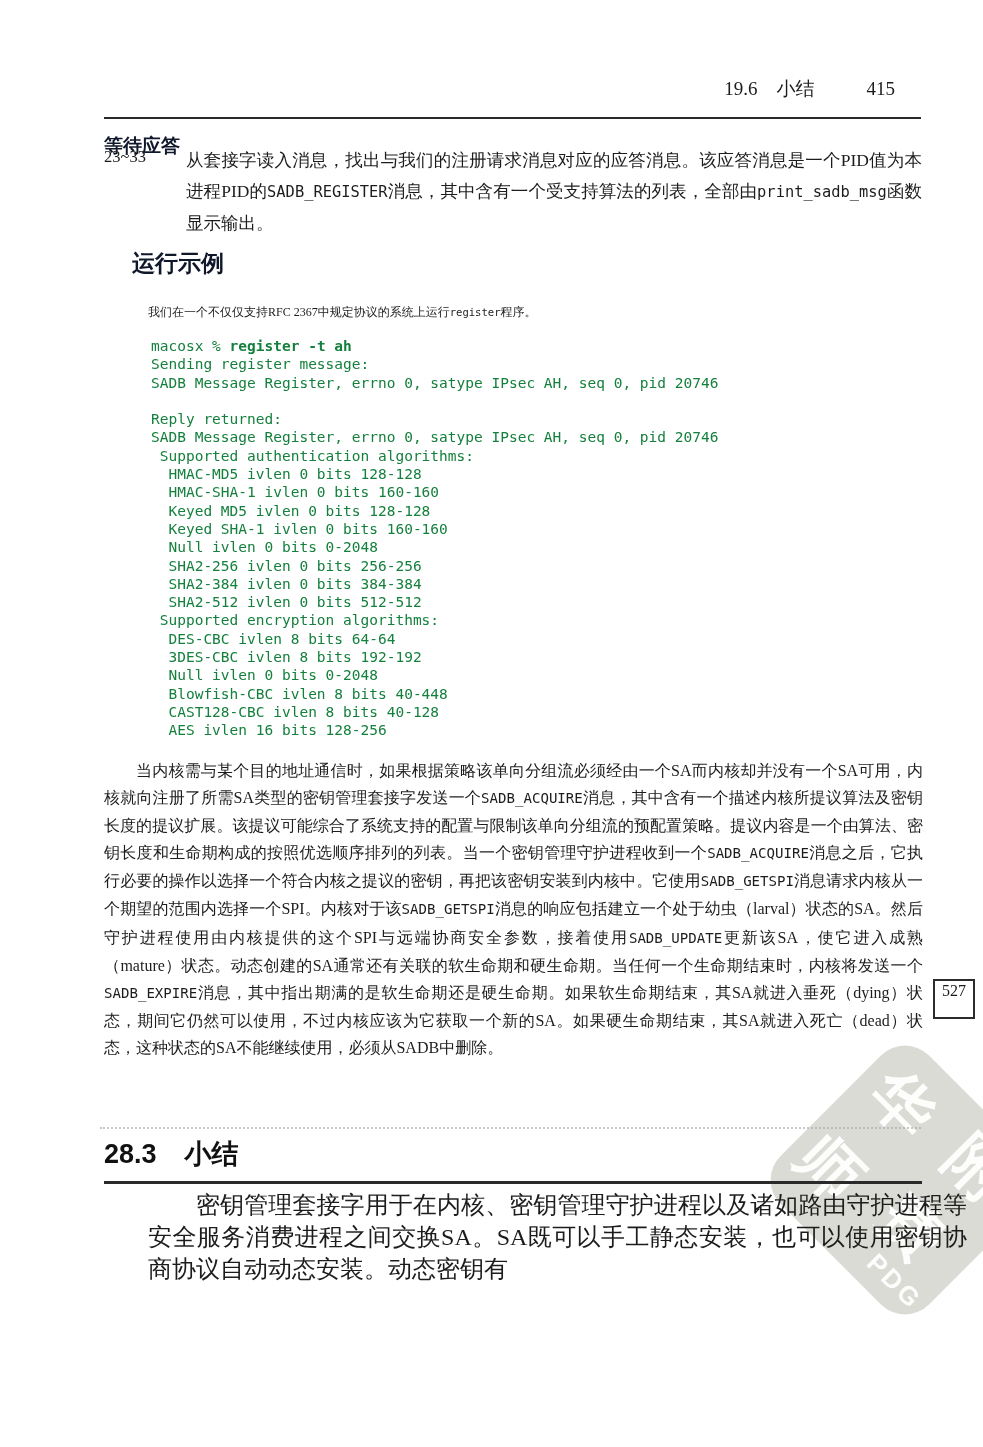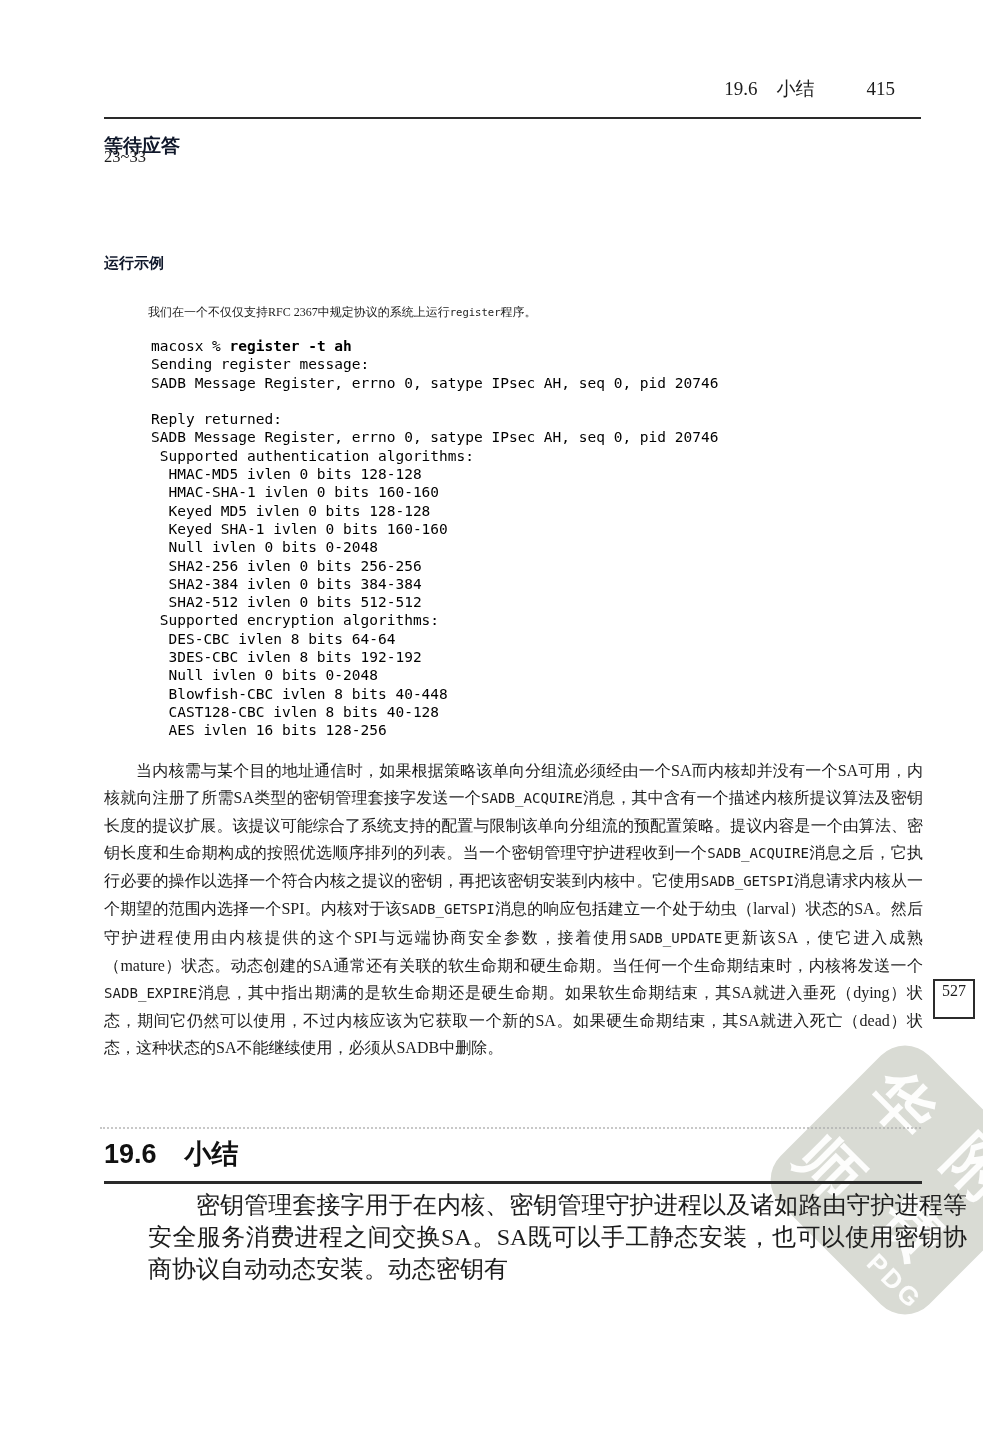--- a/index.html
+++ b/index.html
@@ -138,6 +138,7 @@
 
     <div class="annotation">
       <div class="label">23~33</div>
+      <div class="body"><span>从套接字读入消息，找出与我们的注册请求消息对应的应答消息。该应答消息是一个PID值为本进程PID的</span><span class="mono">SADB_REGISTER</span><span>消息，其中含有一个受支持算法的列表，全部由</span><span class="mono">print_sadb_msg</span><span>函数显示输出。</span></div>
     </div>
 
     <div class="subhead big">运行示例</div>

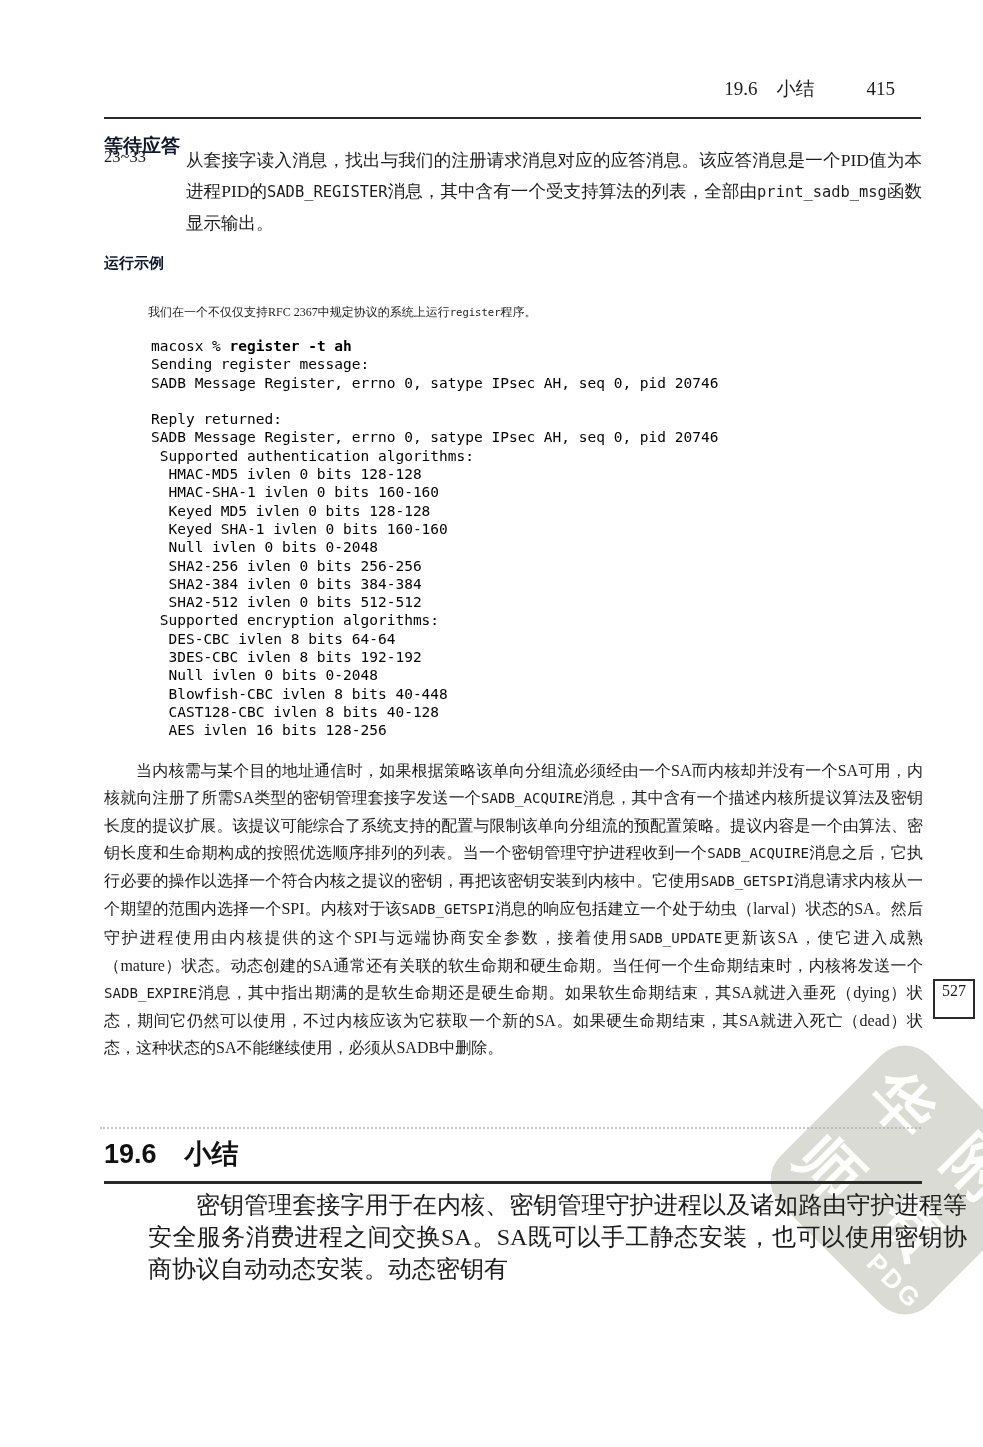--- a/index.html
+++ b/index.html
@@ -54,7 +54,7 @@
     font-weight:bold; color:#0f172a;text-align:center;
   }
   .subhead.small { top:133px; font-size:19px; }
-  .subhead.big   { top:254px; font-size:15px; }
+  .subhead.big   { top:248px; font-size:23px;margin-left:28px; }
 
   
   .annotation {

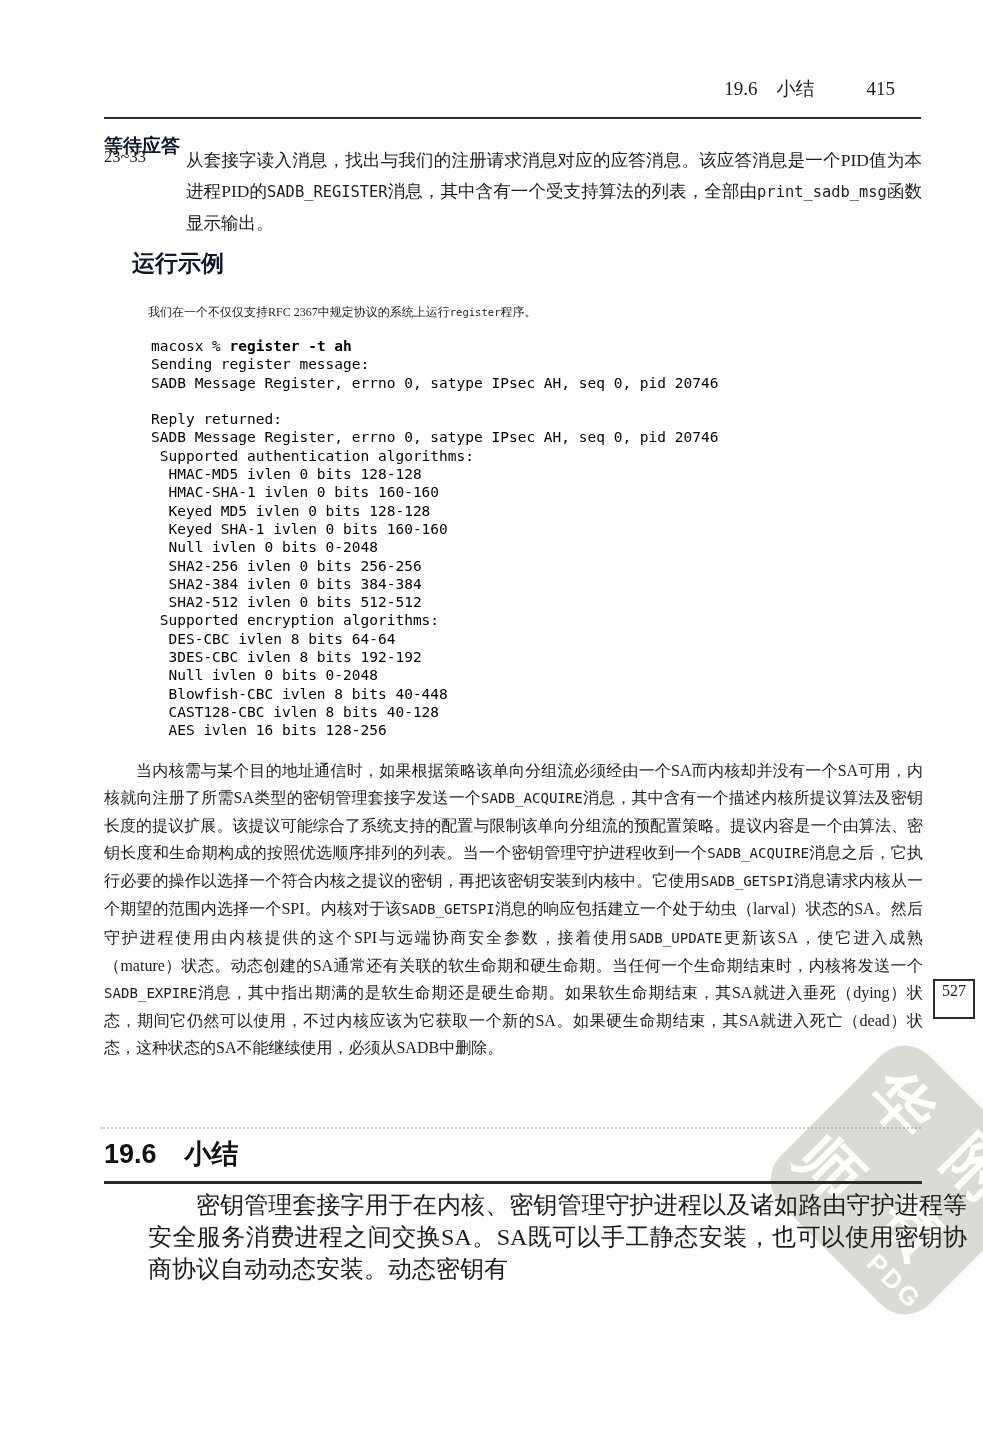--- a/index.html
+++ b/index.html
@@ -74,7 +74,7 @@
   .code {
     position:absolute; left:151px; top:337px;
     margin:0; font-family:"DejaVu Sans Mono","Liberation Mono",monospace;
-    font-size:14.5px; line-height:18.3px; color:#000000;
+    font-size:14.5px; line-height:18.3px; color:#15803d;
     white-space:pre;
   }
   .code .cmd { font-weight:bold; }

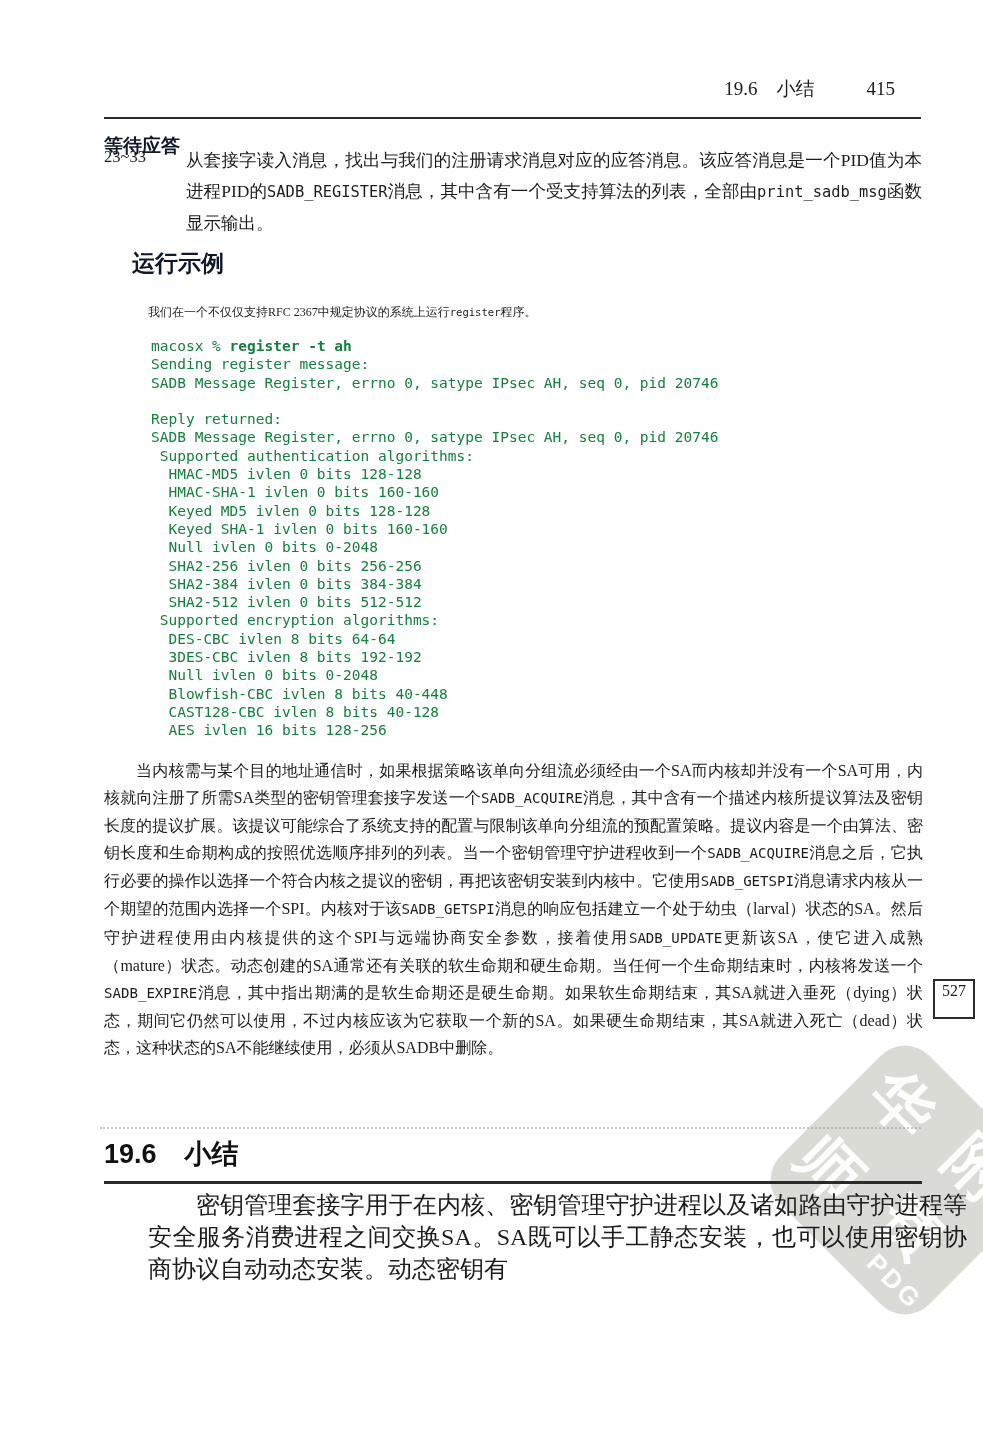--- a/index.html
+++ b/index.html
@@ -175,7 +175,7 @@
     <div class="dotted-artifact"></div>
 
     <div class="section-heading">
-      <span class="num">19.6</span><span>小结</span>
+      <span class="num">28.3</span><span>小结</span>
     </div>
 
     <div class="summary">密钥管理套接字用于在内核、密钥管理守护进程以及诸如路由守护进程等安全服务消费进程之间交换SA。SA既可以手工静态安装，也可以使用密钥协商协议自动动态安装。动态密钥有</div>

